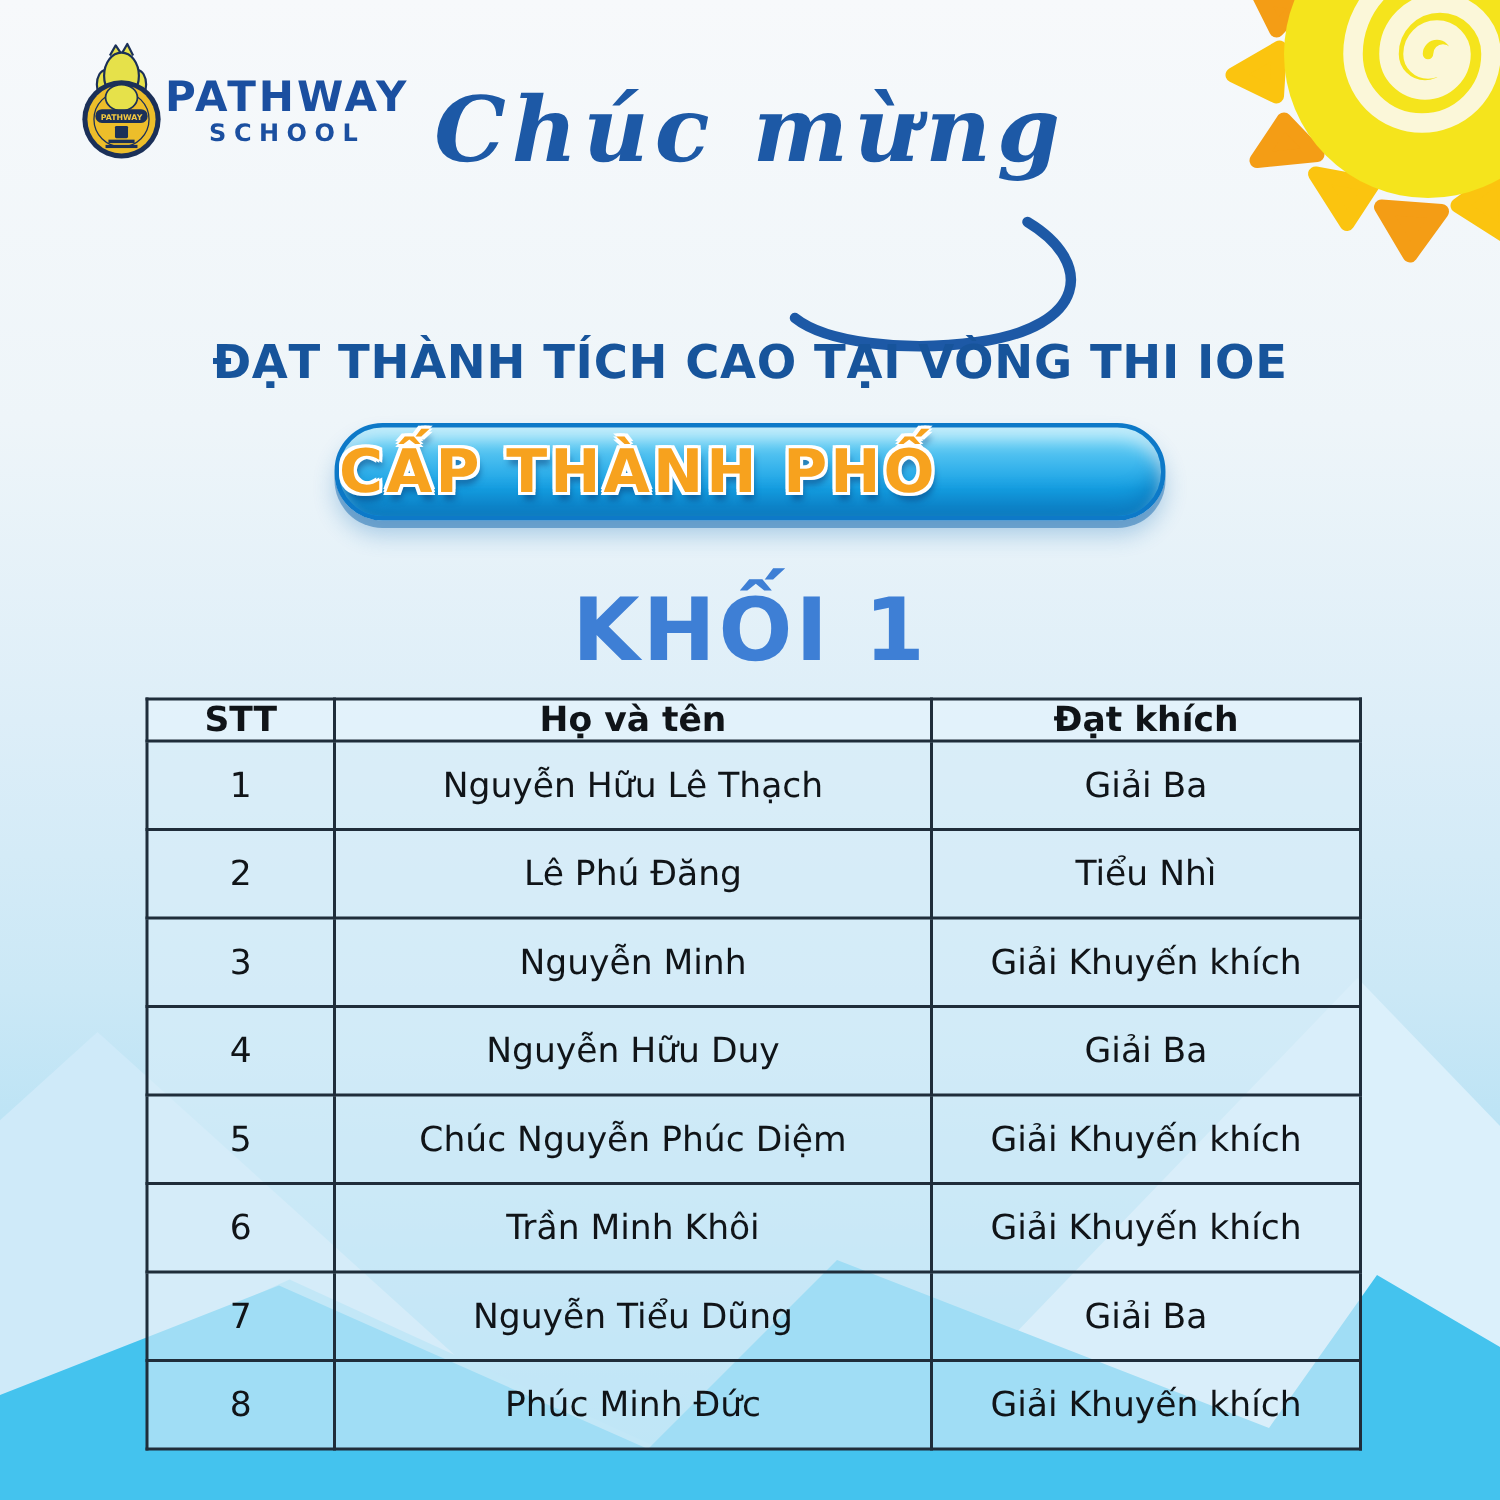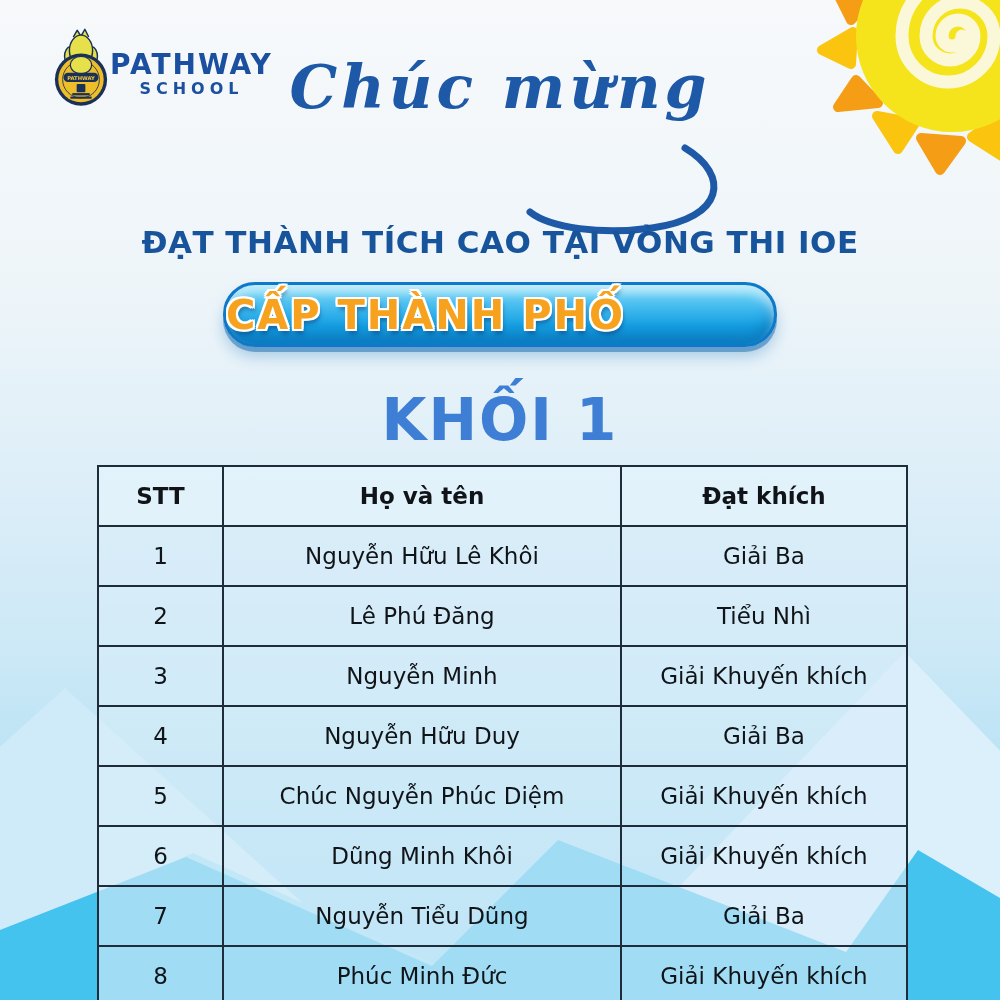--- a/index.html
+++ b/index.html
@@ -66,7 +66,7 @@
   }
   table.results th,table.results td{
     border:2px solid #1f2d3a;text-align:center;vertical-align:middle;
-    font-size:23px;color:#101418;padding:16px;
+    font-size:23px;color:#101418;padding:0;
   }
   table.results th{font-weight:700;background:rgba(228,243,251,.80);}
   table.results td{font-weight:400;background:rgba(216,238,249,.62);}

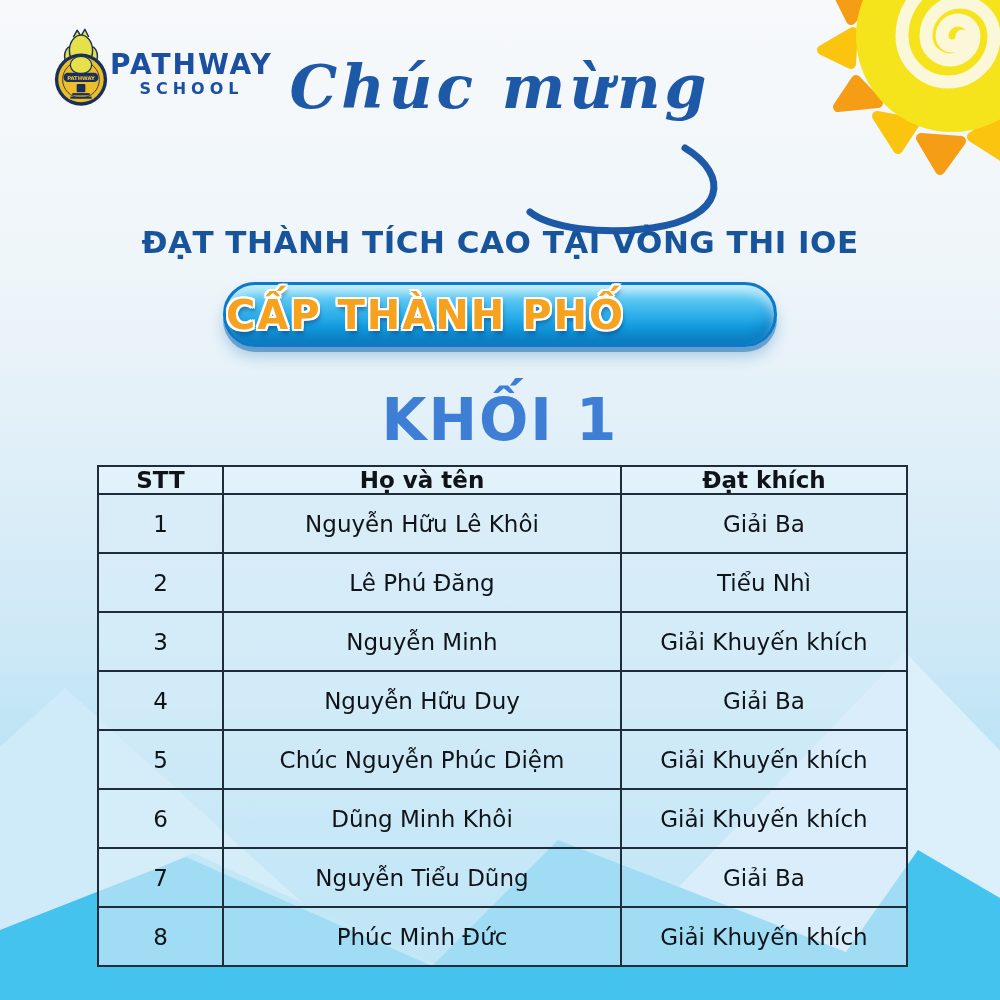--- a/index.html
+++ b/index.html
@@ -147,7 +147,7 @@
       <tbody id="body-rows">
           <tr>
             <td>1</td>
-            <td>Nguyễn Hữu Lê Khôi</td>
+            <td>Nguyễn Hữu Lê Thạch</td>
             <td>Giải Ba</td>
           </tr>
           <tr>

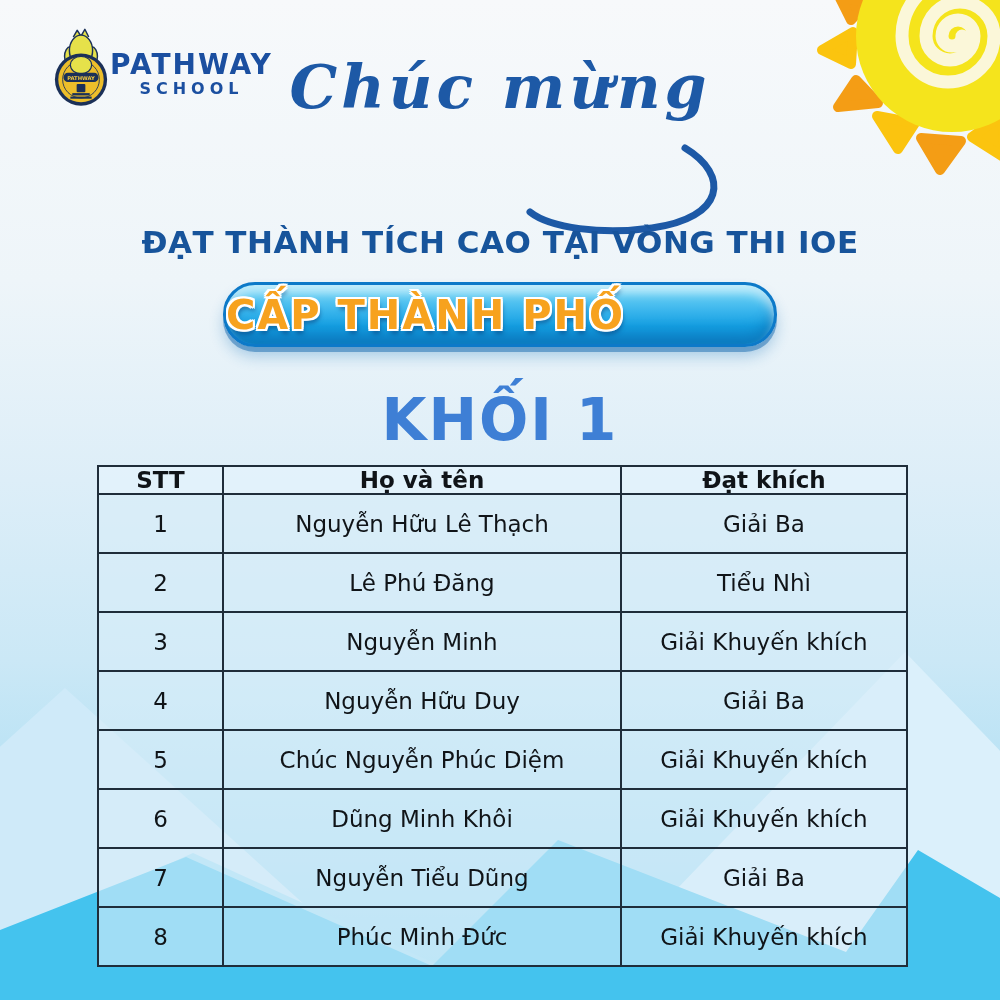--- a/index.html
+++ b/index.html
@@ -172,7 +172,7 @@
           </tr>
           <tr>
             <td>6</td>
-            <td>Dũng Minh Khôi</td>
+            <td>Trần Minh Khôi</td>
             <td>Giải Khuyến khích</td>
           </tr>
           <tr>

